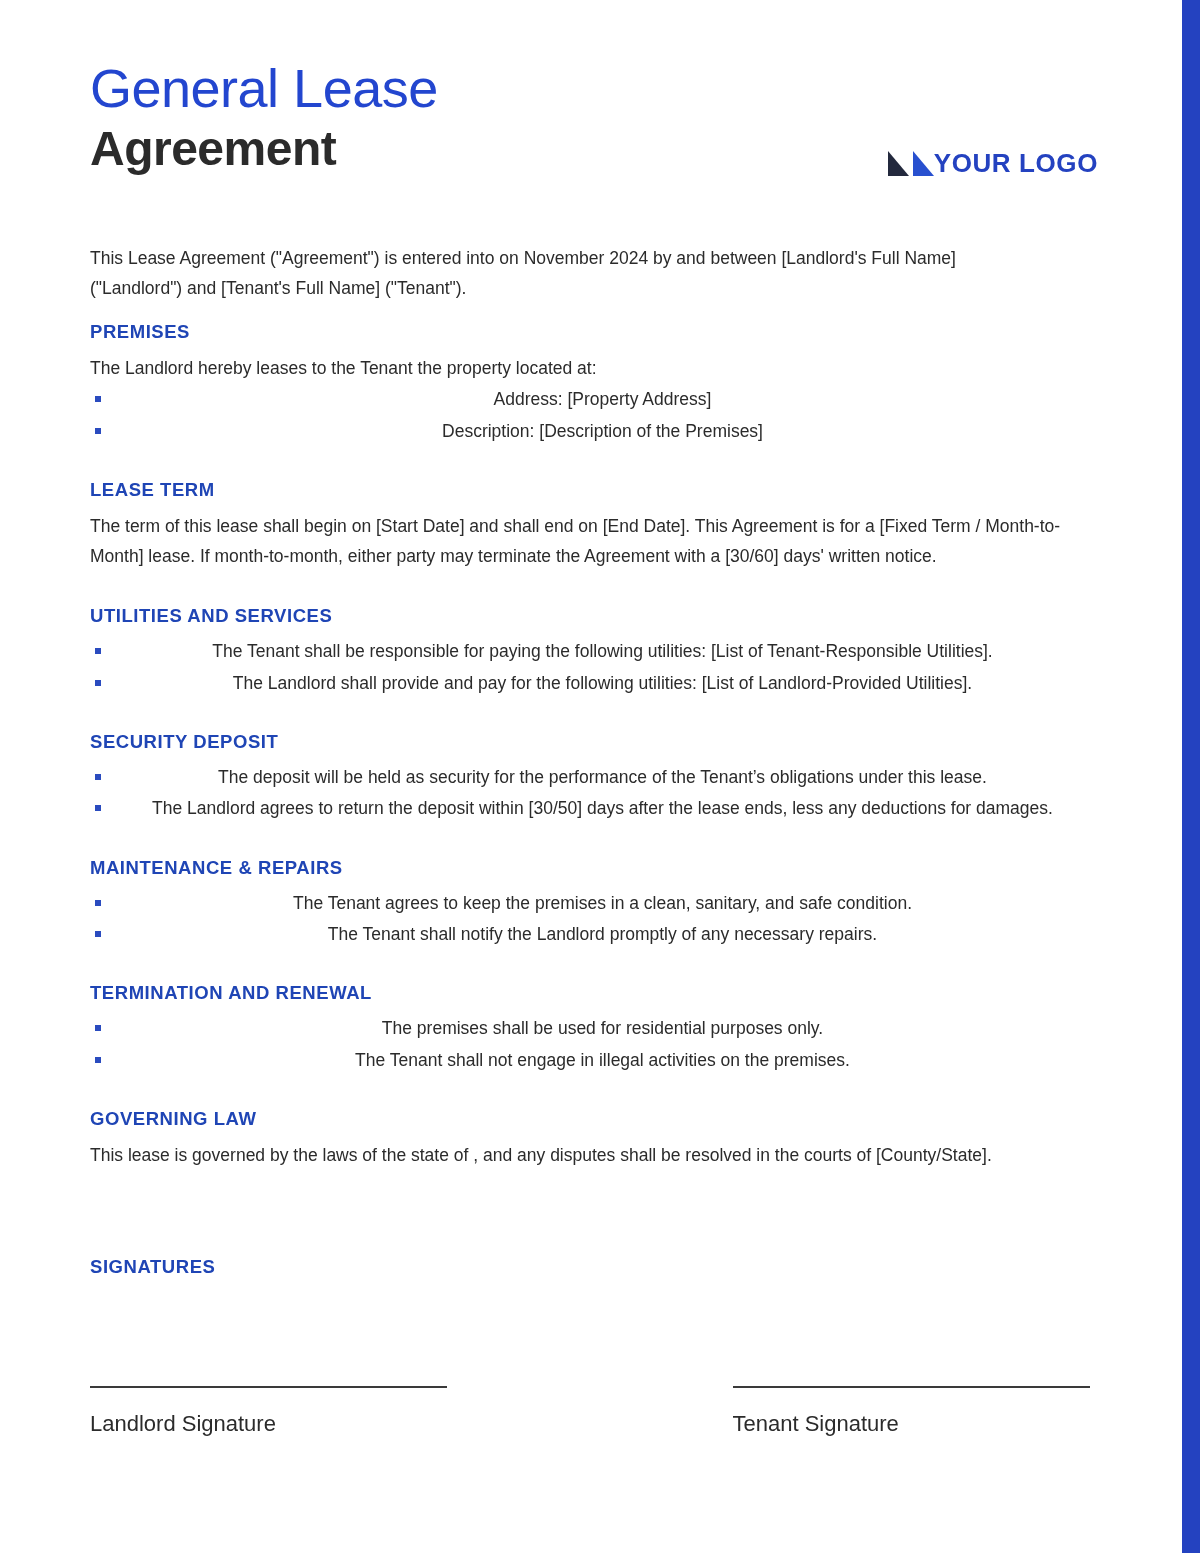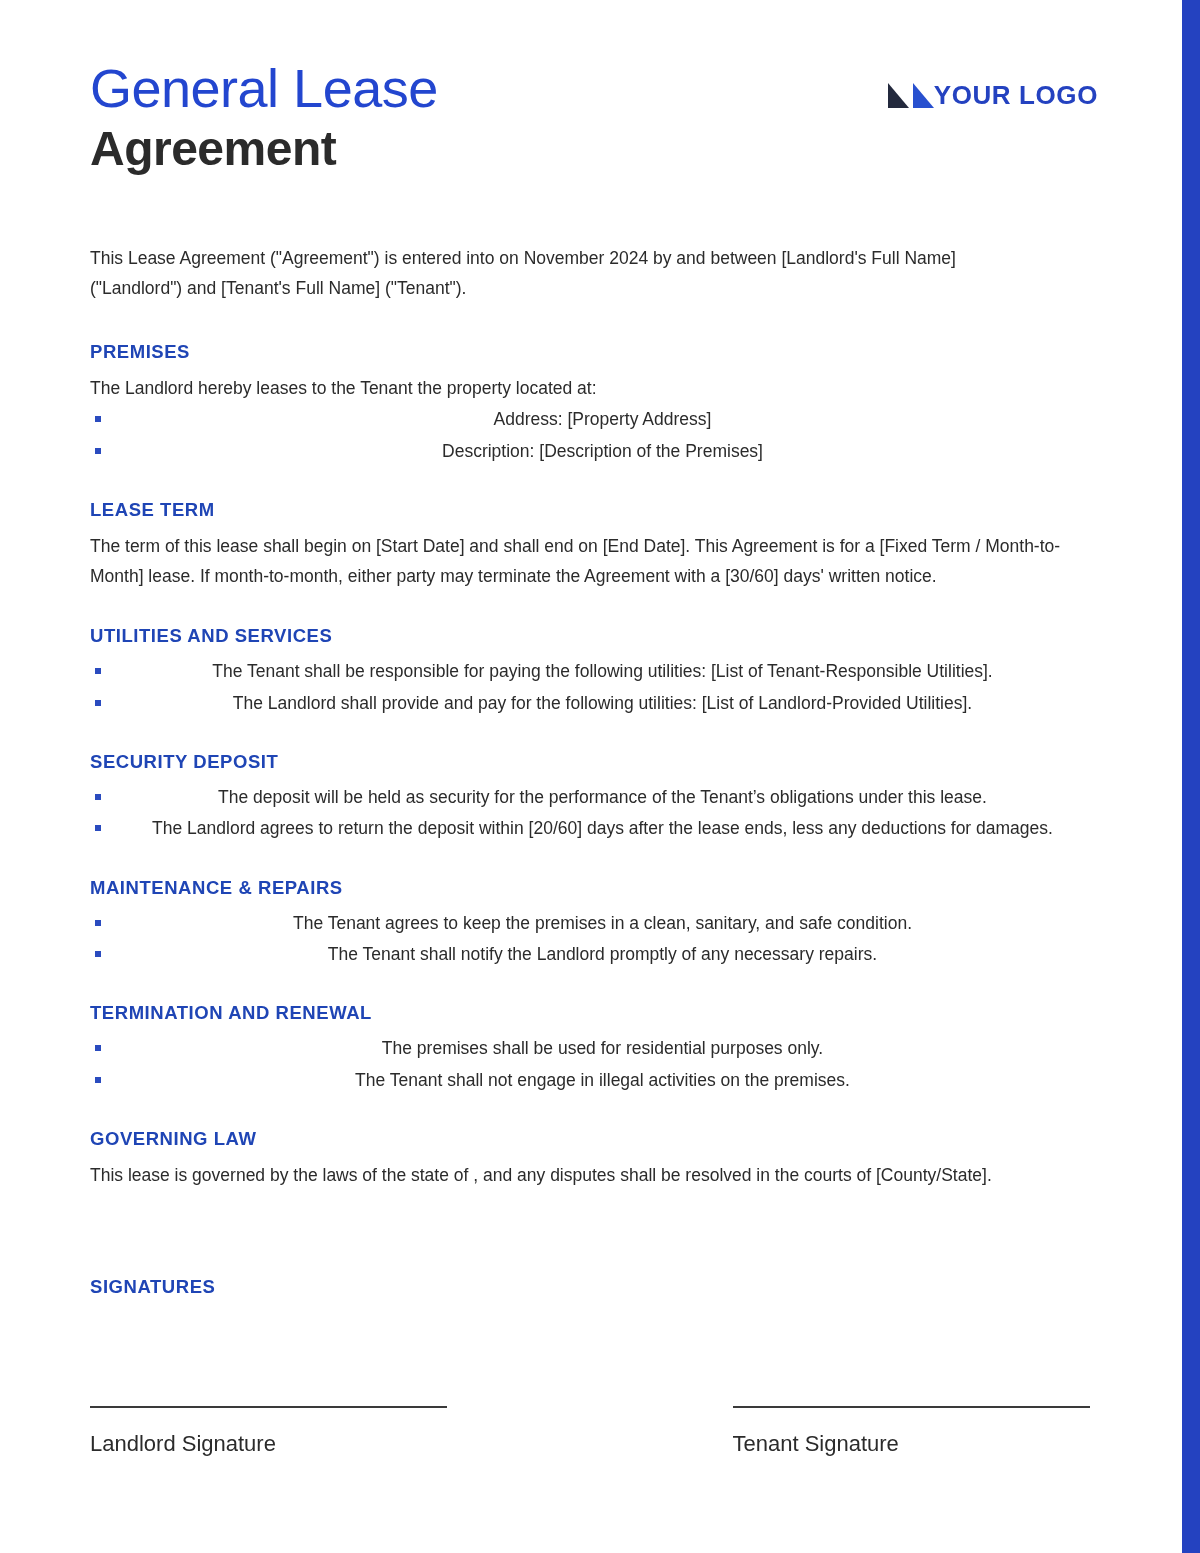--- a/index.html
+++ b/index.html
@@ -42,7 +42,7 @@
     position: relative;
     padding: 58px 72px 0 90px;
     display: flex;
-    align-items: flex-start;
+    align-items: flex-end;
     justify-content: space-between;
   }
 

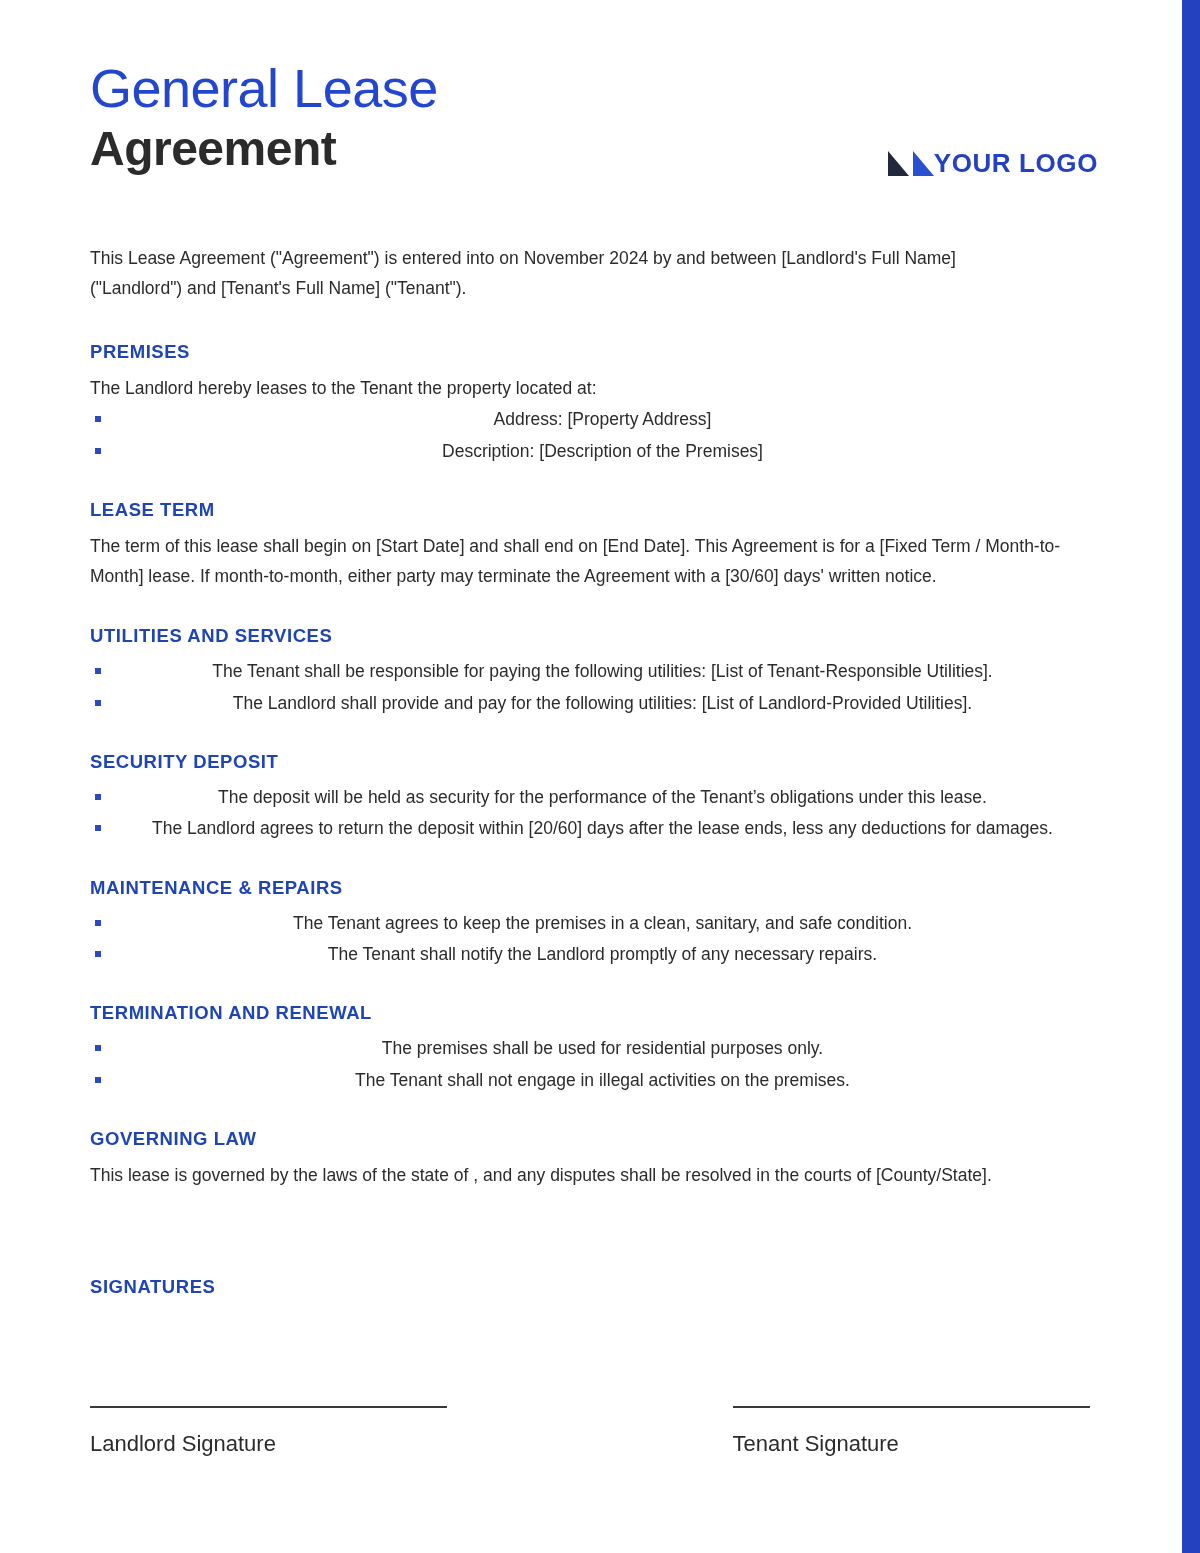--- a/index.html
+++ b/index.html
@@ -108,7 +108,7 @@
   .section {
     margin-top: 34px;
   }
-  .section.first { margin-top: 38px; }
+  .section.first { margin-top: 18px; }
 
   .section-heading {
     font-size: 18.5px;

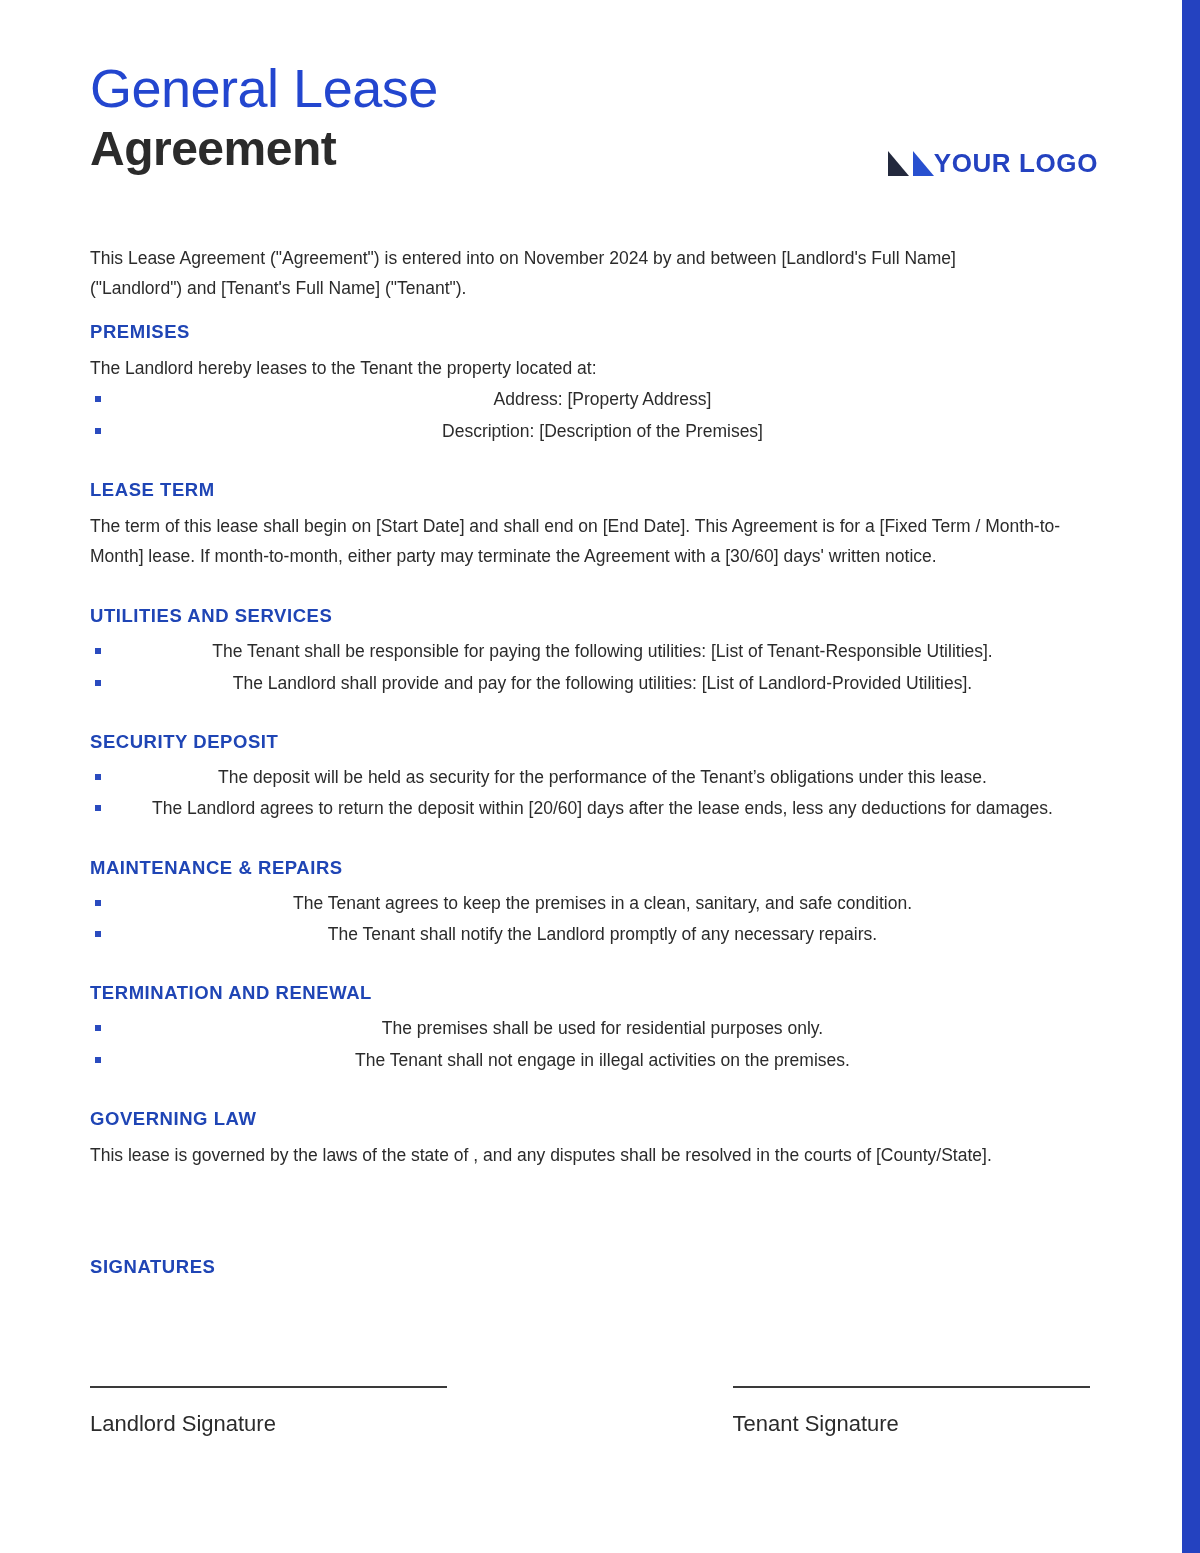--- a/index.html
+++ b/index.html
@@ -228,7 +228,7 @@
       <h2 class="section-heading">SECURITY DEPOSIT</h2>
       <ul class="bullets">
         <li><span class="sq"></span><span>The deposit will be held as security for the performance of the Tenant’s obligations under this lease.</span></li>
-        <li><span class="sq"></span><span>The Landlord agrees to return the deposit within [20/60] days after the lease ends, less any deductions for damages.</span></li>
+        <li><span class="sq"></span><span>The Landlord agrees to return the deposit within [30/50] days after the lease ends, less any deductions for damages.</span></li>
       </ul>
     </div>
 

